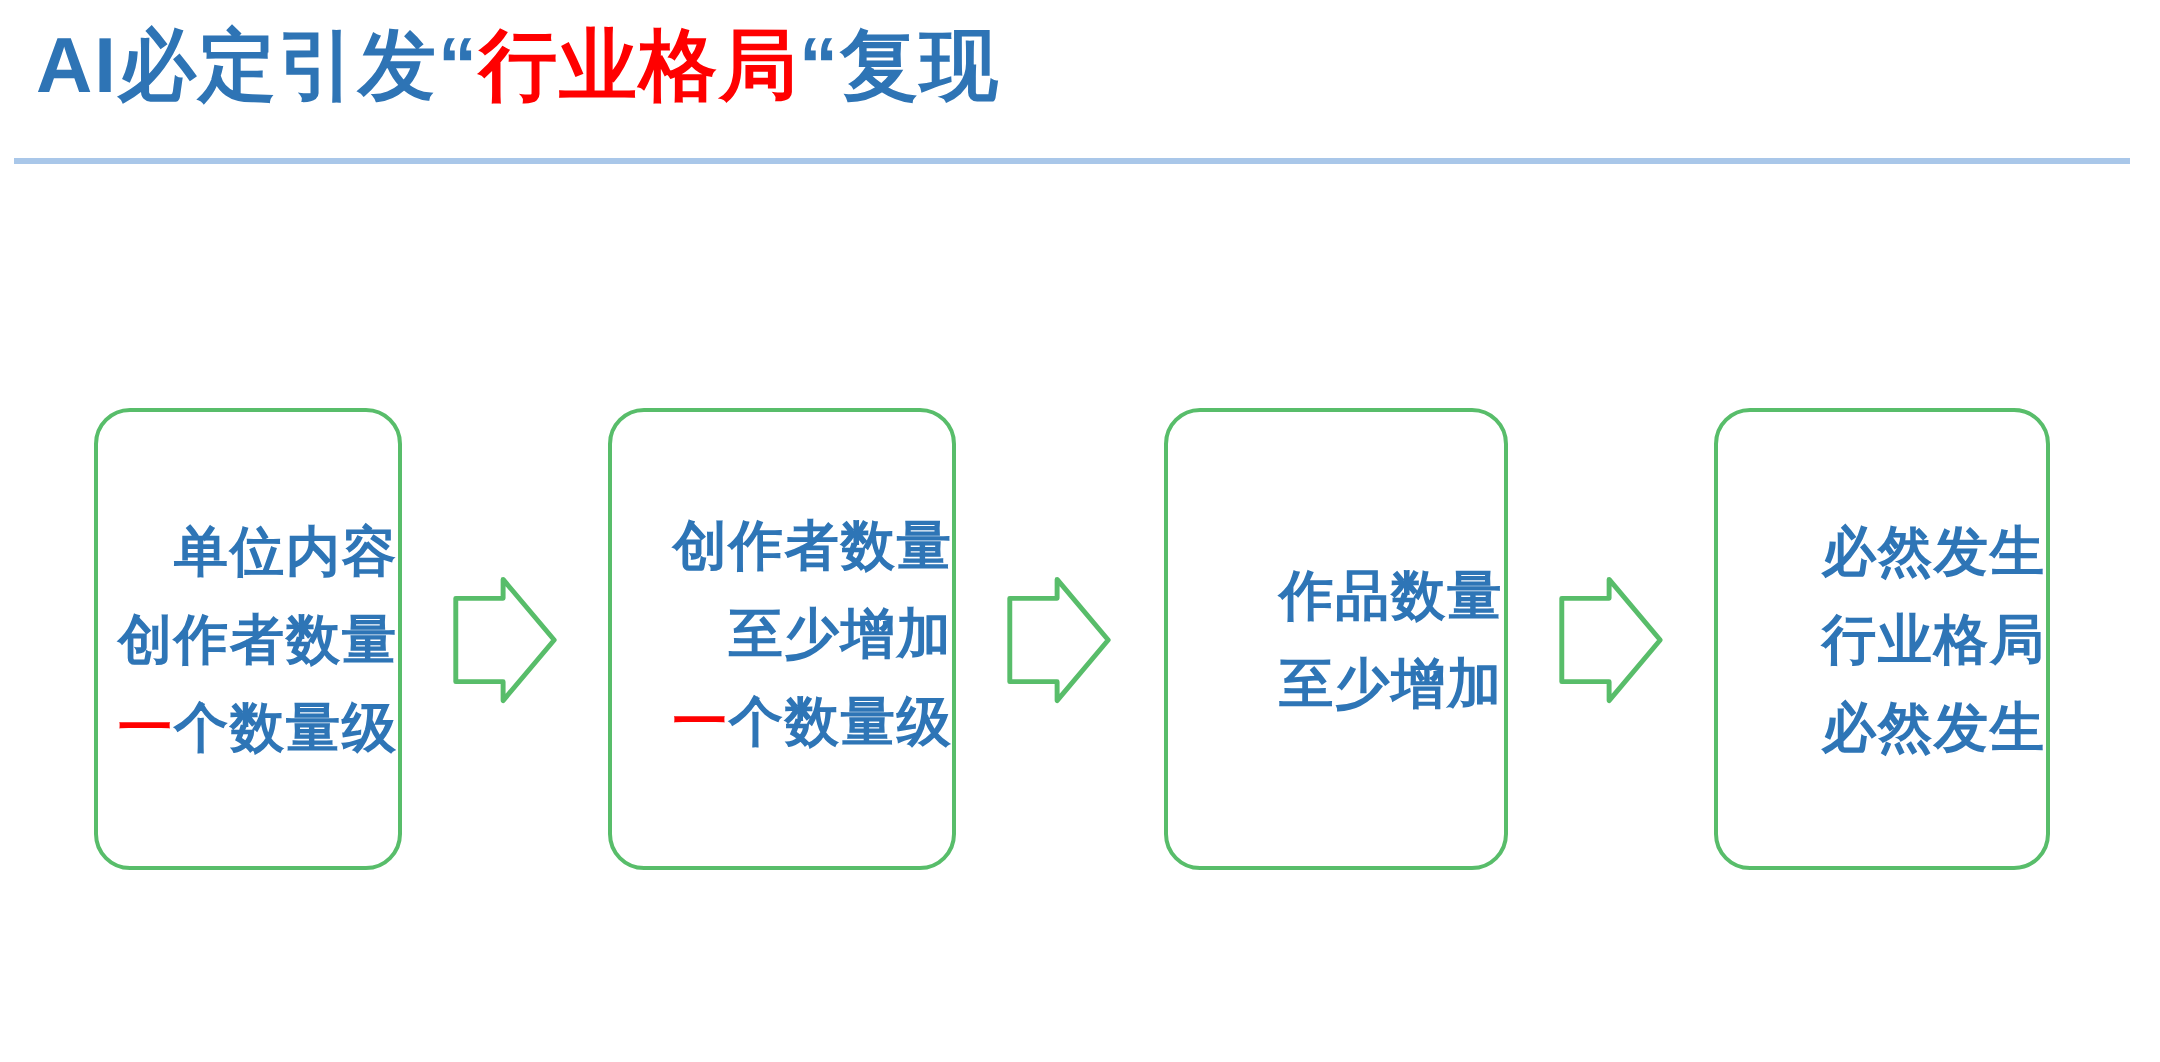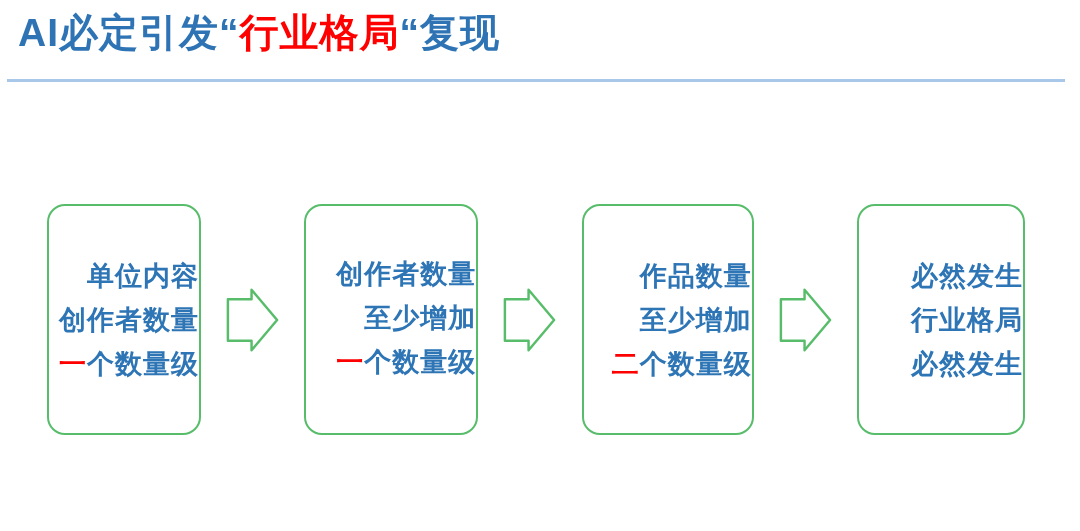--- a/index.html
+++ b/index.html
@@ -83,7 +83,6 @@
     <div class="box w3">
       <div class="line">作品数量</div>
       <div class="line">至少增加</div>
-      <div class="line"><span class="hl">二</span><span>个数量级</span></div>
     </div>
 
     <svg class="arrow" viewBox="0 0 56 72">

